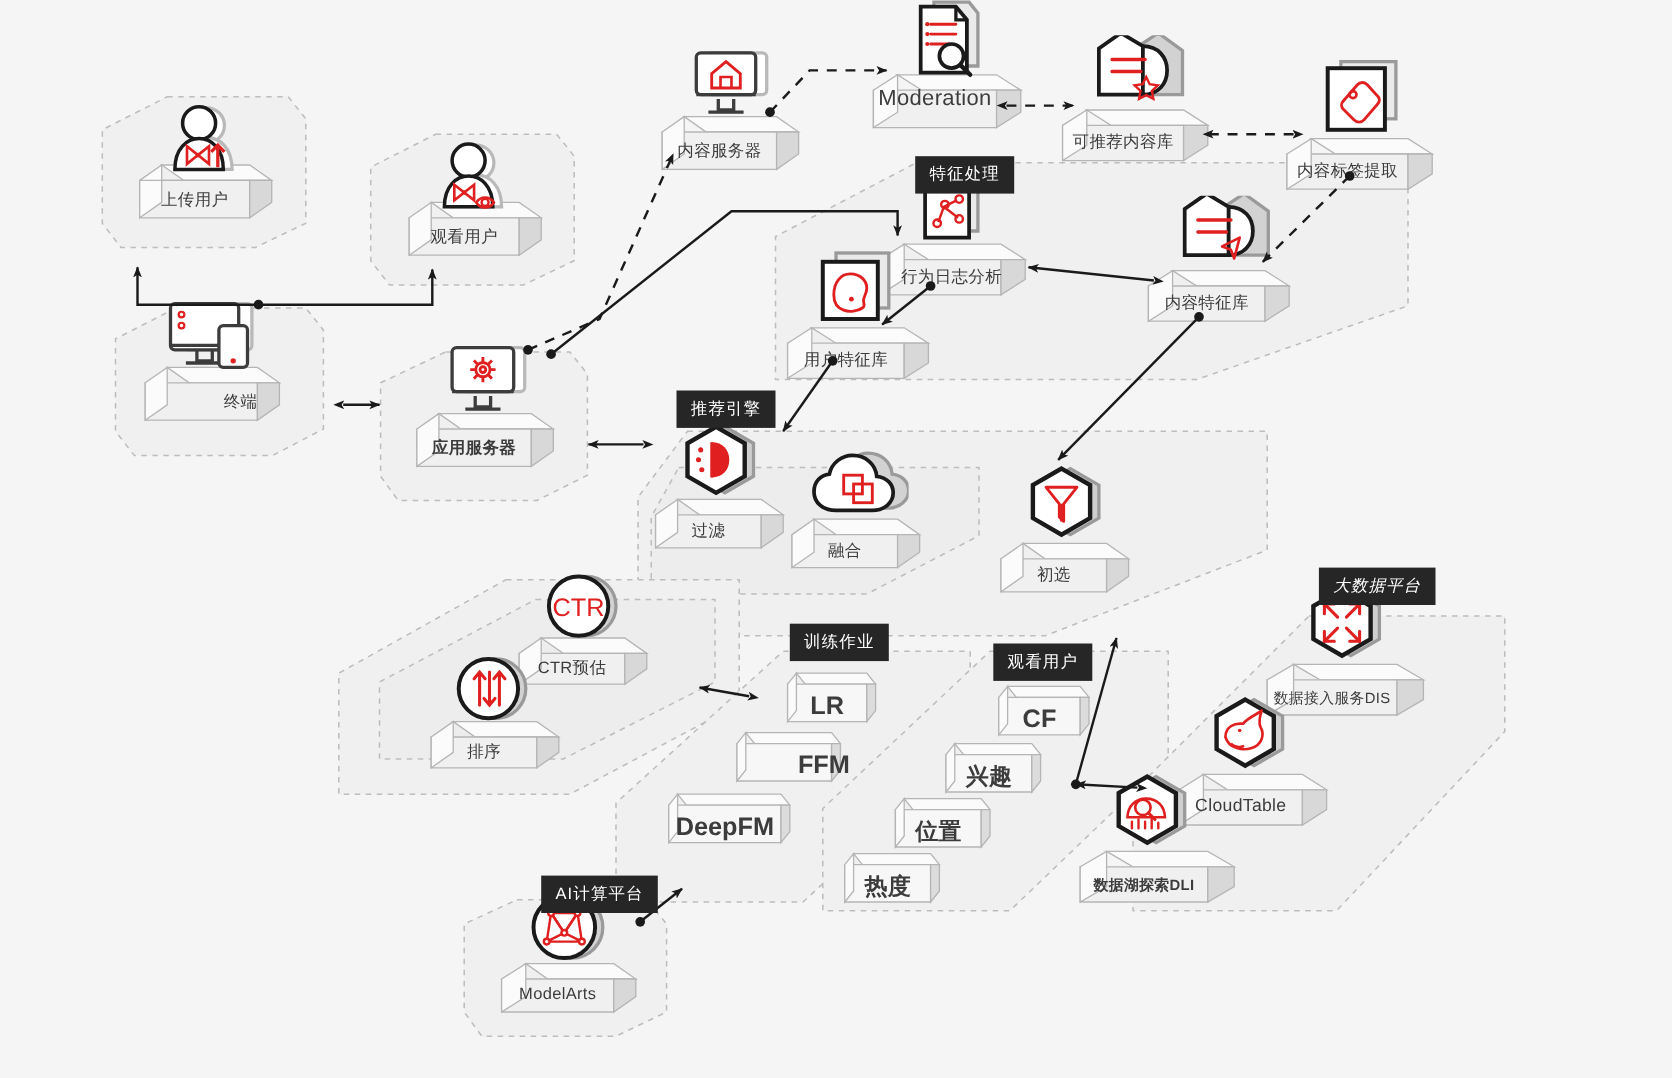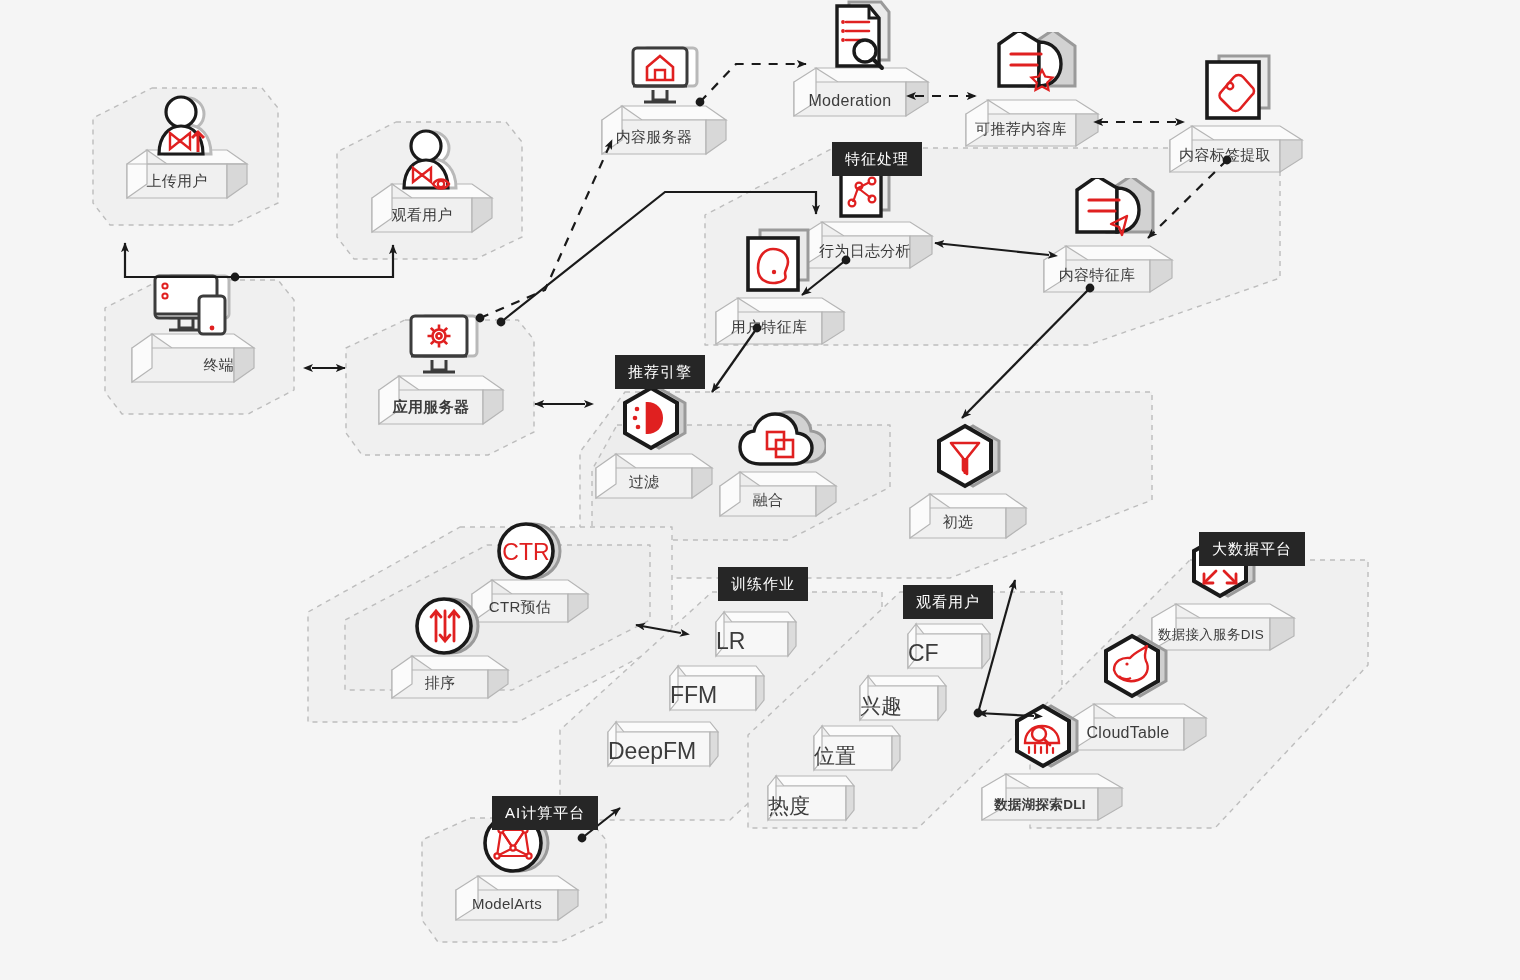--- a/index.html
+++ b/index.html
@@ -305,7 +305,7 @@
         <path d="M4 28 L26 14 L26 48 L4 62 Z" fill="#fbfbfb" stroke="#b5b5b5" stroke-width="1.2"></path>
         <path d="M116 28 L138 28 L138 48 L116 62 Z" fill="#d8d8d8" stroke="#b5b5b5" stroke-width="1.2"></path>
       </svg>
-      <div class="label" style="top:38px;left:4px;width:112px;font-size:16px;">Moderation</div>
+      <div class="label" style="top:24px;left:4px;width:112px;font-size:20px;">Moderation</div>
     </div>
   </div>
 

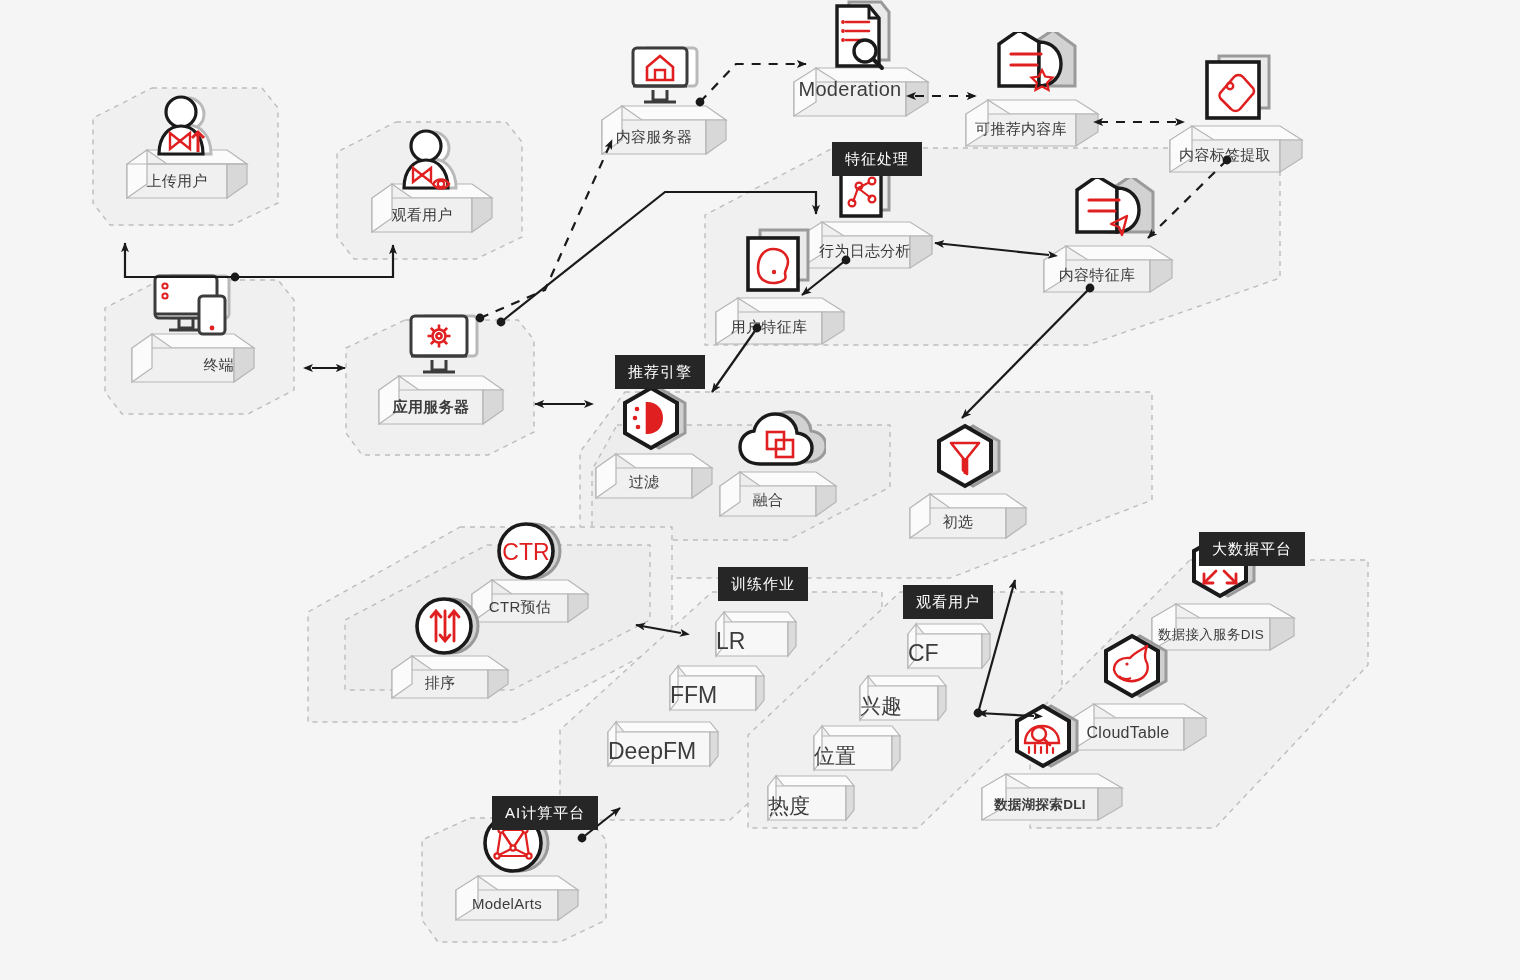--- a/index.html
+++ b/index.html
@@ -157,7 +157,7 @@
   <div class="tag" style="left:615px;top:355px;">推荐引擎</div>
   <div class="tag" style="left:718px;top:567px;">训练作业</div>
   <div class="tag" style="left:903px;top:585px;">观看用户</div>
-  <div class="tag" style="left:1199px;top:532px;">大数据平台</div>
+  <div class="tag" style="left:1199px;top:516px;font-style:italic;">大数据平台</div>
   <div class="tag" style="left:492px;top:796px;">AI计算平台</div>
 
   <div class="node" style="left:123px;top:136px;">

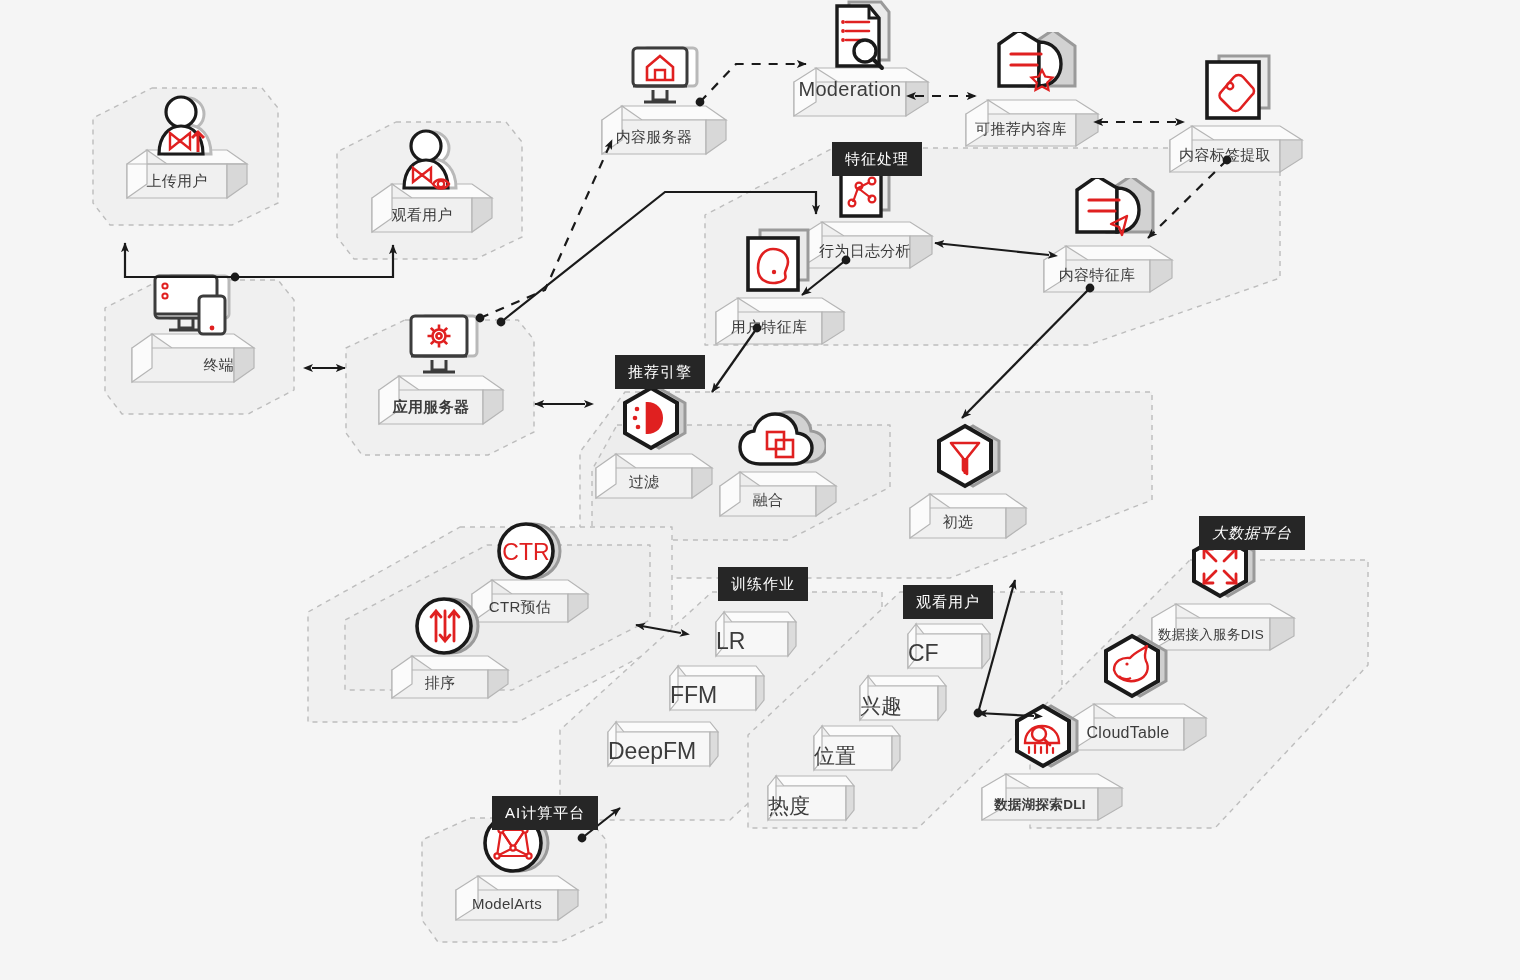--- a/index.html
+++ b/index.html
@@ -41,9 +41,11 @@
   .plate svg{display:block;overflow:visible;}
   .plate .plabel{
     position:absolute;left:0;top:0;width:100%;
+    text-align:center;
     color:#3c3c3c;
     white-space:nowrap;
     pointer-events:none;
+    font-weight:bold;
   }
 
   

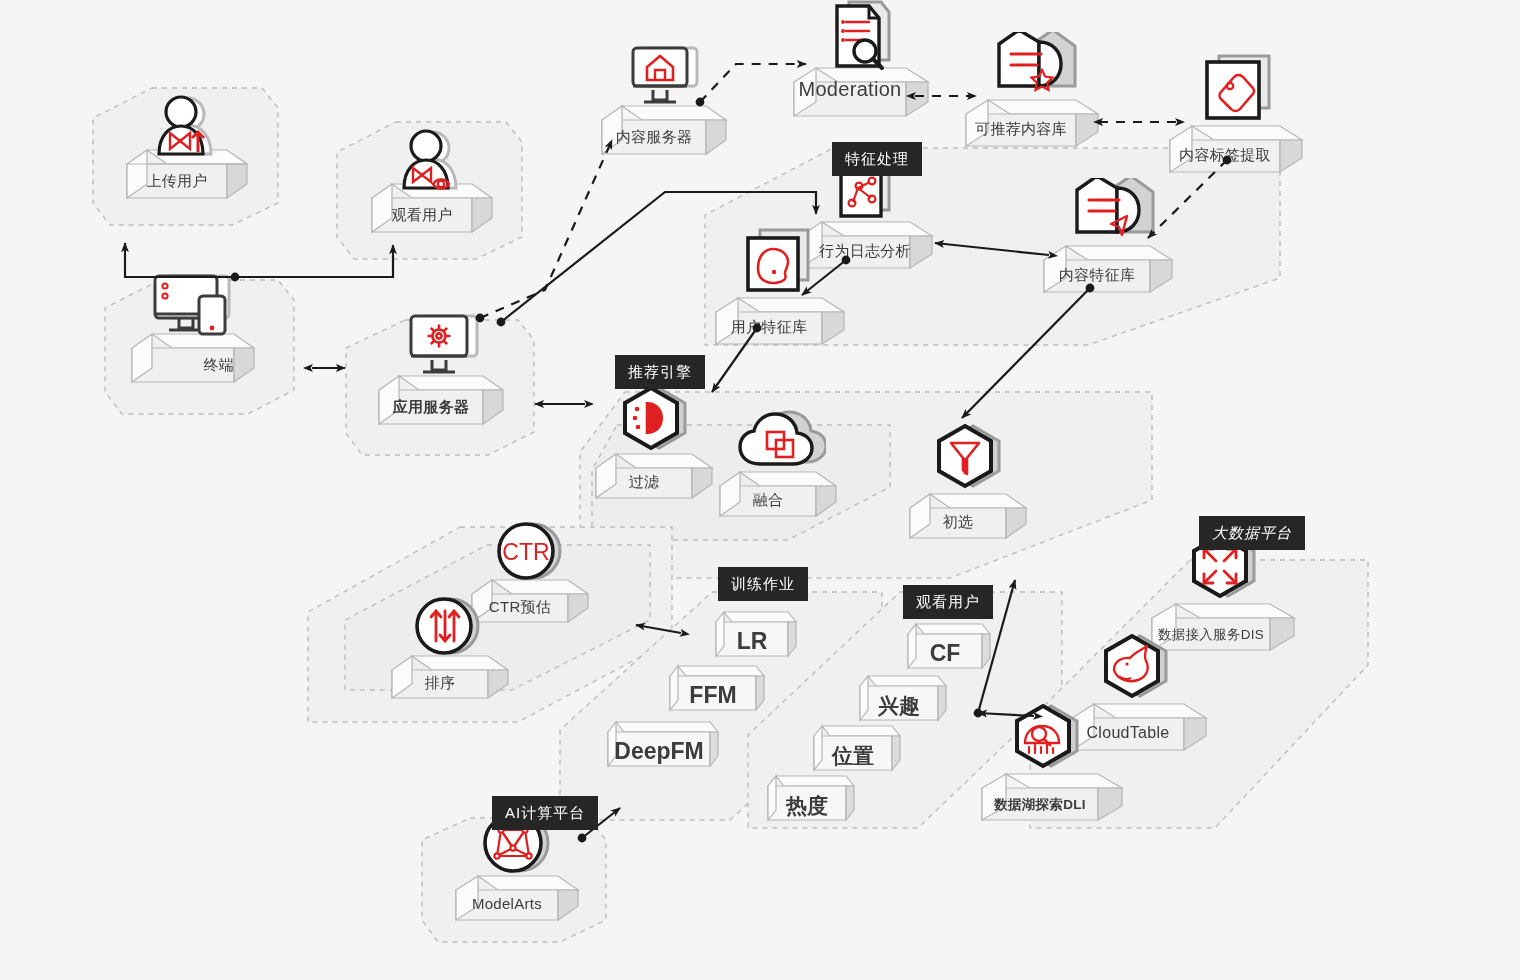--- a/index.html
+++ b/index.html
@@ -635,7 +635,7 @@
       <path d="M4 14 L12 4 L12 38 L4 48 Z" fill="#fbfbfb" stroke="#b5b5b5" stroke-width="1.2"></path>
       <path d="M90 14 L98 14 L98 38 L90 48 Z" fill="#dcdcdc" stroke="#b5b5b5" stroke-width="1.2"></path>
     </svg>
-    <div class="plabel" style="top:20px;left:4px;width:86px;font-size:23px;">FFM</div>
+    <div class="plabel" style="top:20px;left:4px;width:86px;font-size:23px;padding-left:36px;">FFM</div>
   </div>
 
   <div class="plate" style="left:604px;top:718px;">

